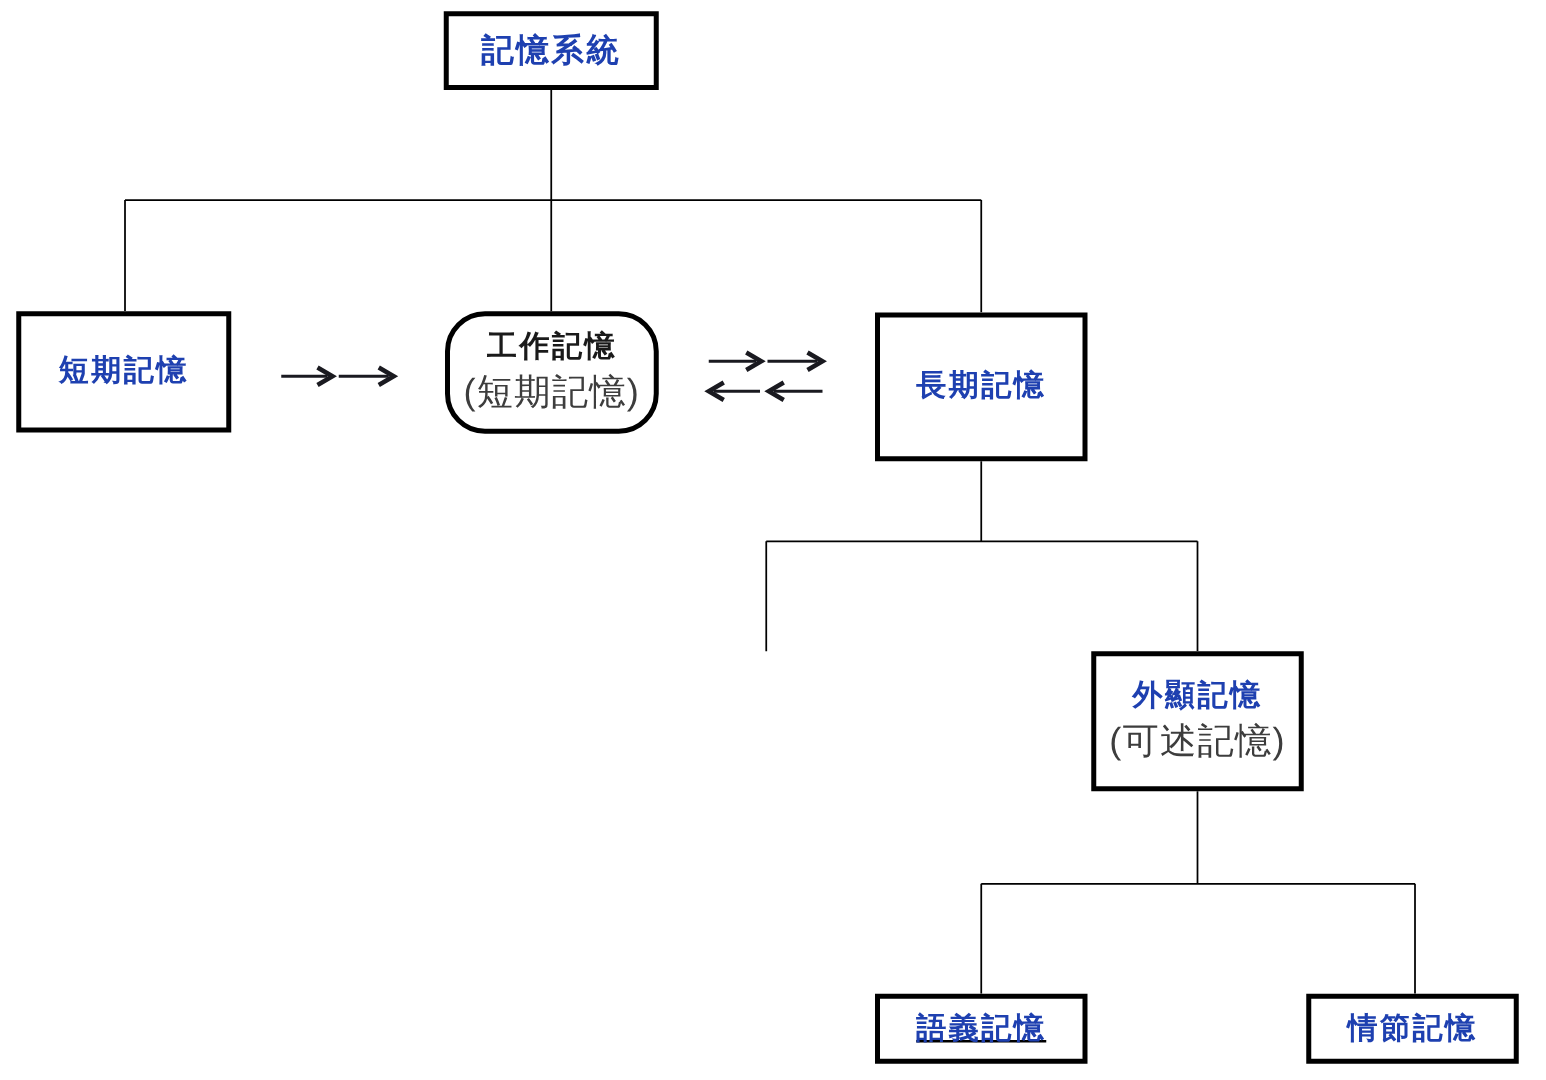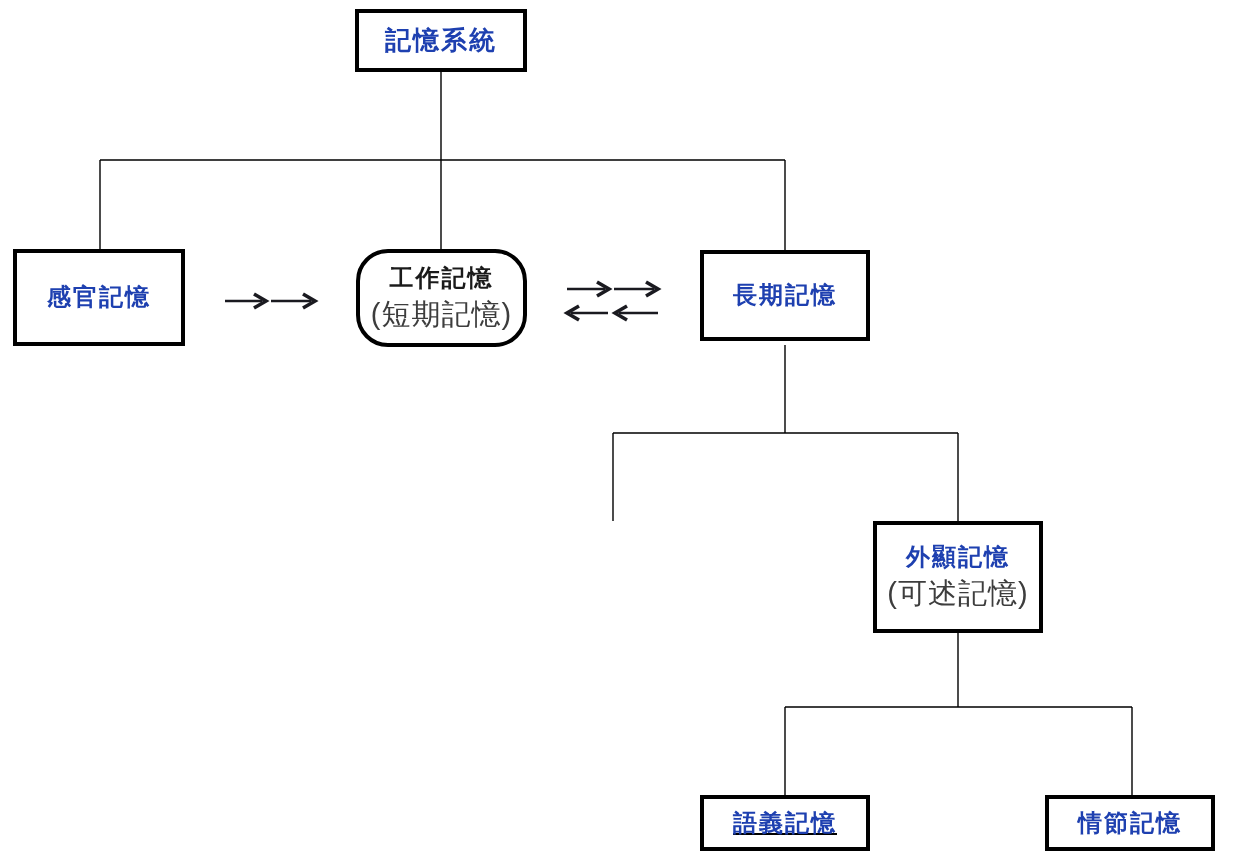--- a/index.html
+++ b/index.html
@@ -133,7 +133,7 @@
   </div>
 
   <div class="node n-sensory">
-    <span class="node-label">感官記憶</span>
+    <span class="node-label">短期記憶</span>
   </div>
 
   <div class="node n-working">

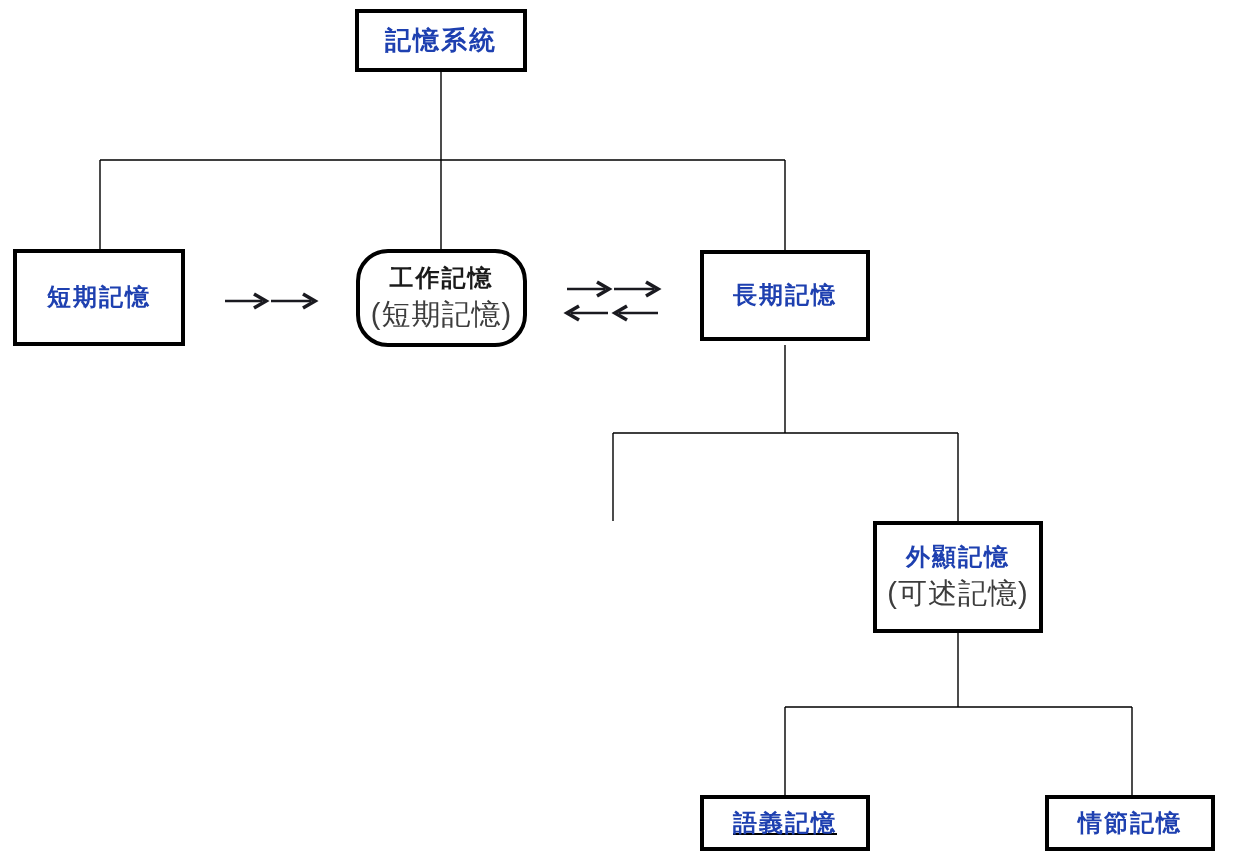--- a/index.html
+++ b/index.html
@@ -81,7 +81,7 @@
   .n-root     {left:355px; top:9px;   width:172px; height:63px;}
   .n-sensory  {left:13px;  top:249px; width:172px; height:97px;}
   .n-working  {left:356px; top:249px; width:171px; height:98px;border-radius:32px;}
-  .n-longterm {left:700px; top:250px; width:170px; height:91px;}
+  .n-longterm {left:700px; top:250px; width:170px; height:119px;}
   .n-implicit {left:528px; top:521px; width:172px; height:99px;}
   .n-explicit {left:873px; top:521px; width:170px; height:112px;}
   .n-semantic {left:700px; top:795px; width:170px; height:56px;text-decoration:underline;}

